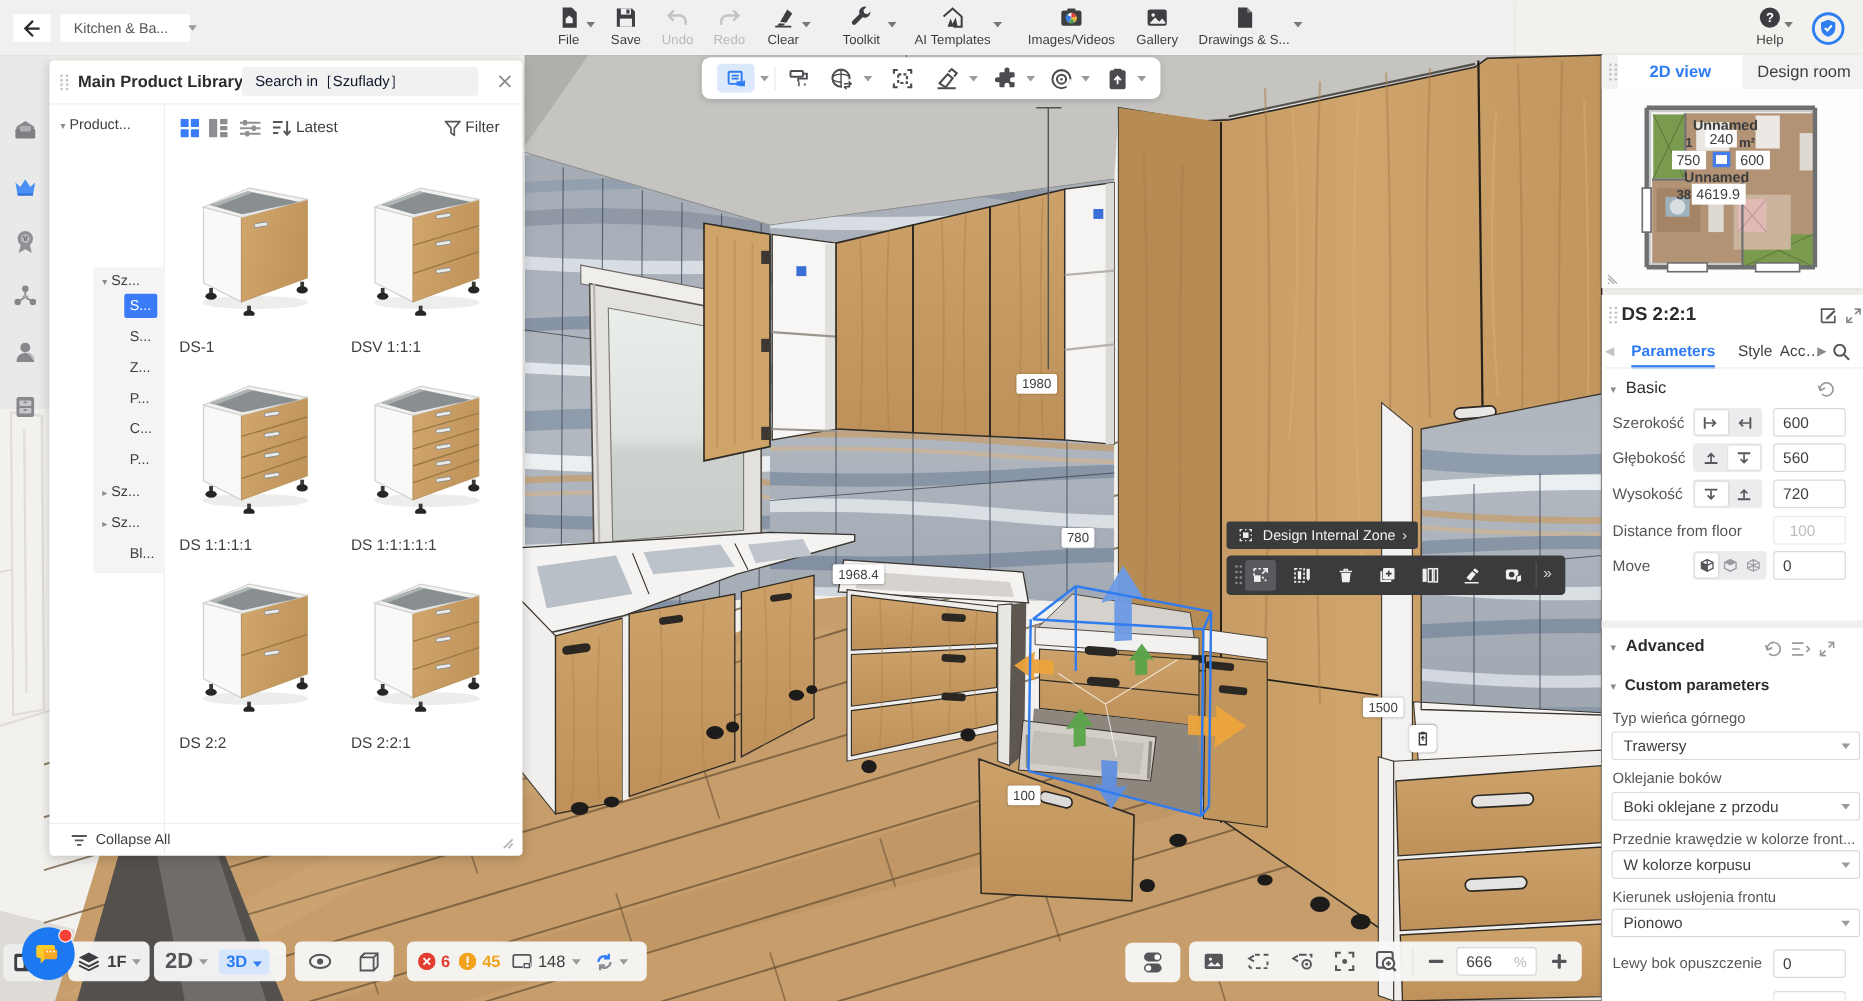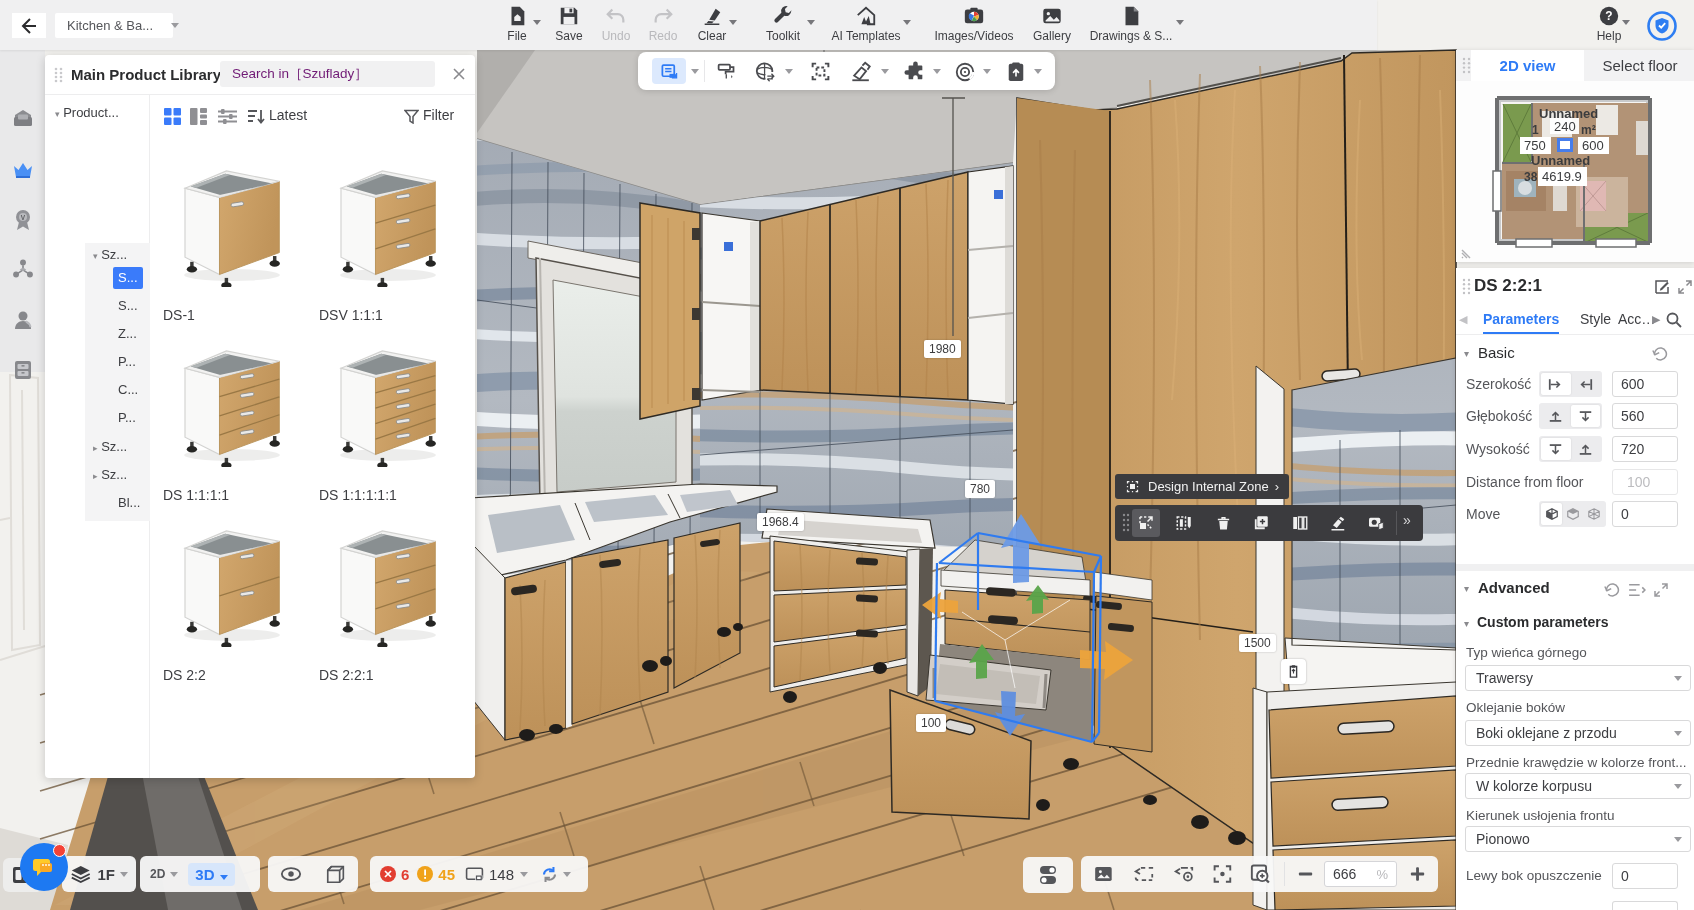--- a/index.html
+++ b/index.html
@@ -580,7 +580,7 @@
         </g>
       </svg>
     <div style="position:absolute;left:26px;top:11px;font-size:15px;font-weight:bold;color:#2b2c2e">Main Product Library</div>
-    <div style="position:absolute;left:175px;top:6px;width:215px;height:26px;background:#f1f1f2;border-radius:3px;font-size:13.5px;color:#701a75;line-height:26px;padding-left:12px">Search in［Szuflady］</div>
+    <div style="position:absolute;left:175px;top:6px;width:215px;height:26px;background:#f1f1f2;border-radius:3px;font-size:13.5px;color:#0f172a;line-height:26px;padding-left:12px">Search in［Szuflady］</div>
     <svg width="14" height="14" viewBox="0 0 14 14" style="position:absolute;left:407px;top:12px">
         <path d="M2,2 L12,12 M12,2 L2,12" stroke="#8a8a8e" stroke-width="1.6"></path>
       </svg>

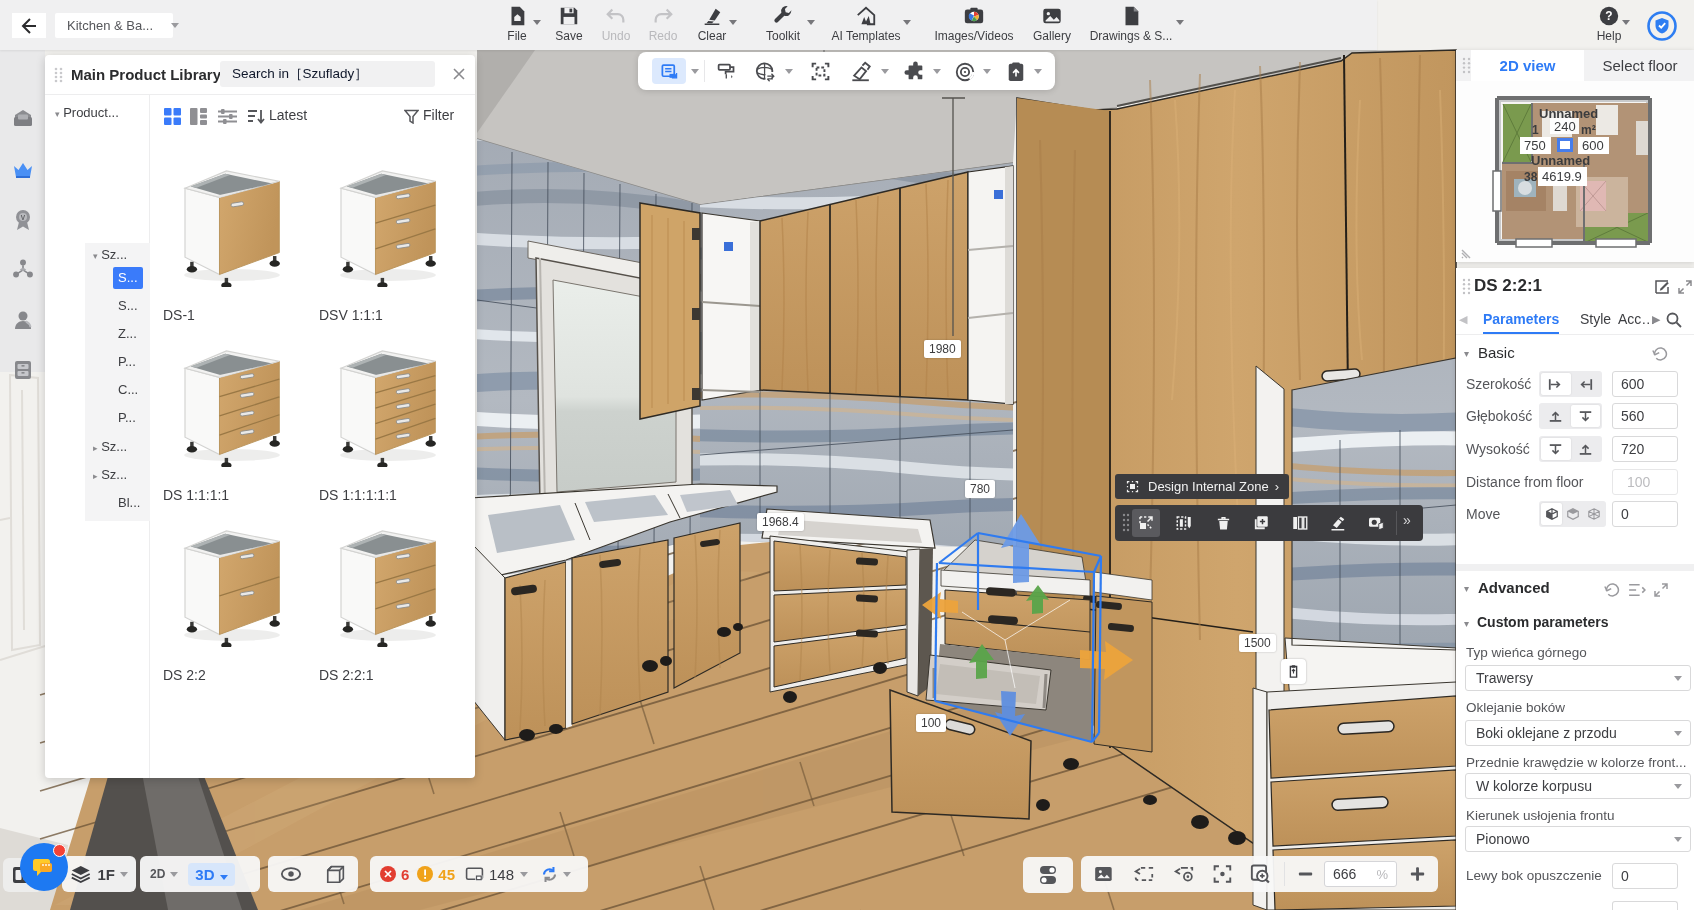--- a/index.html
+++ b/index.html
@@ -914,7 +914,7 @@
 <div style="position:absolute;left:1456px;top:50px;width:238px;height:212px;background:#fff;z-index:32;box-shadow:0 1px 5px rgba(0,0,0,.15)">
   <div style="position:absolute;left:0;top:0;width:238px;height:31px;background:#f2f2f3"></div>
   <div style="position:absolute;left:15px;top:0;width:113px;height:31px;background:#fff;text-align:center;line-height:31px;font-size:15px;font-weight:bold;color:#2e7bf6">2D view</div>
-  <div style="position:absolute;left:130px;top:0;width:108px;height:31px;text-align:center;line-height:31px;font-size:15px;color:#3d3e42">Select floor</div>
+  <div style="position:absolute;left:130px;top:0;width:108px;height:31px;text-align:center;line-height:31px;font-size:15px;color:#3d3e42">Design room</div>
   <svg width="9" height="17" viewBox="0 0 9 17" style="position:absolute;left:6px;top:7px">
       <g fill="#c2c2c5">
         <circle cx="2" cy="2" r="1.2"></circle>

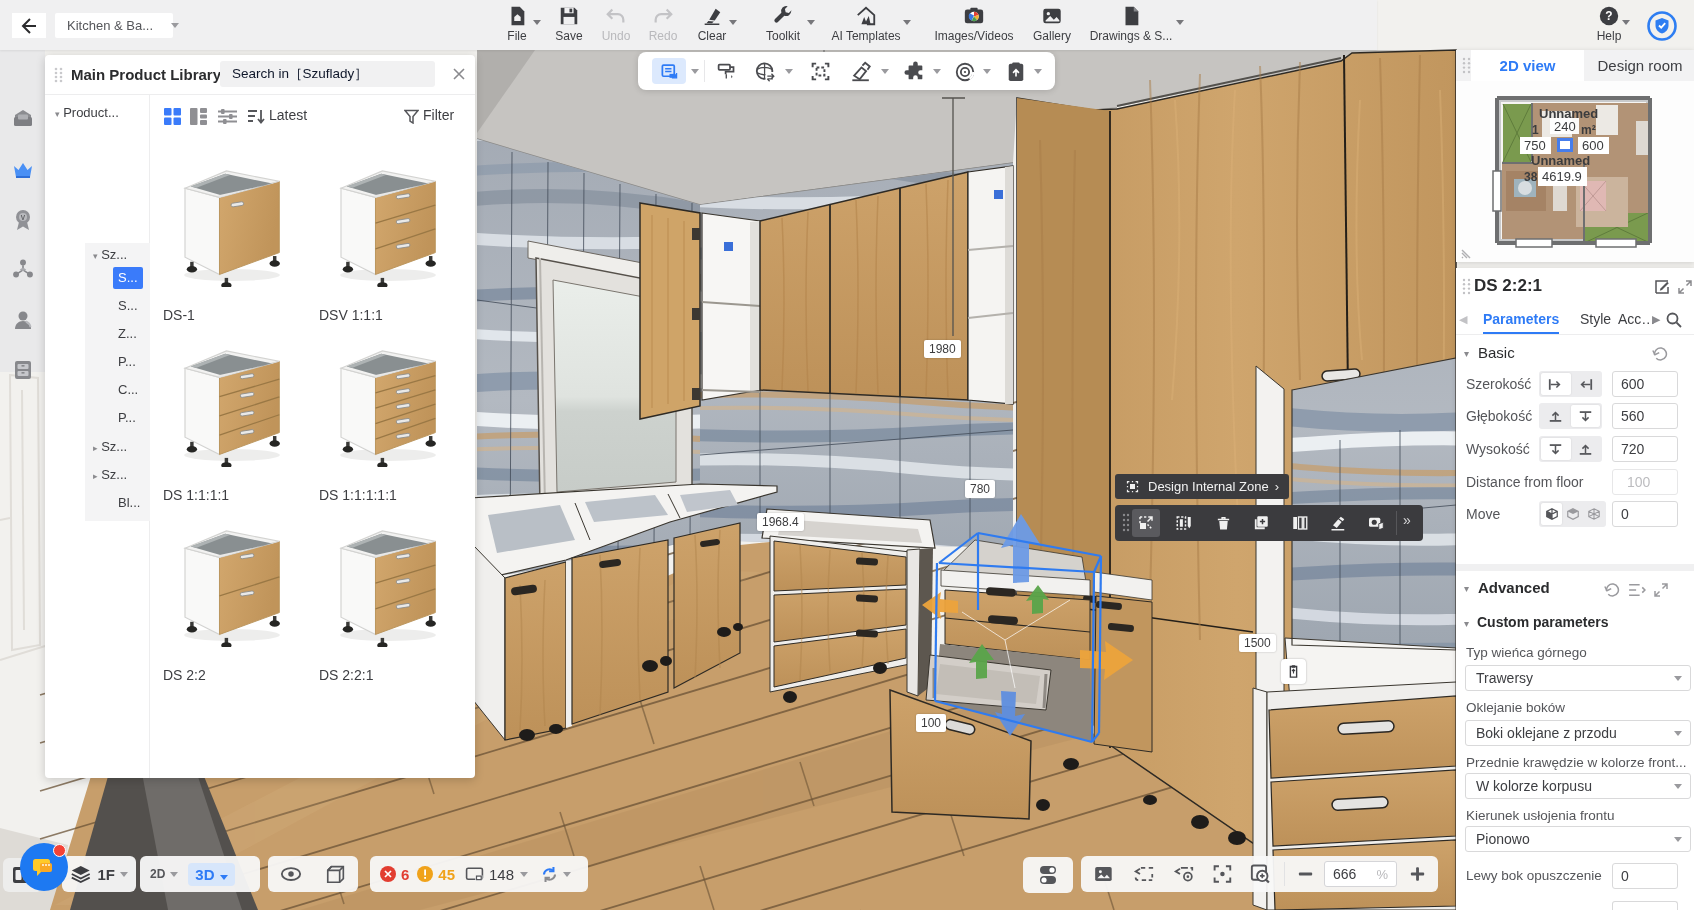--- a/index.html
+++ b/index.html
@@ -786,6 +786,15 @@
   <div style="position:absolute;left:274px;top:612px;font-size:14px;color:#3d3e42">DS 2:2:1</div>
   </div>
 
+  <div style="position:absolute;left:0;bottom:0;width:430px;height:30px;border-top:1px solid #ededee">
+    <svg width="14" height="12" viewBox="0 0 14 12" style="position:absolute;left:20px;top:9px">
+        <path d="M0,2 h14 M3,6 h8 M5,10 h4" stroke="#55565a" stroke-width="1.6"></path>
+      </svg>
+    <div style="position:absolute;left:42px;top:6px;font-size:13px;color:#3d3e42">Collapse All</div>
+    <svg width="12" height="12" viewBox="0 0 12 12" style="position:absolute;right:8px;bottom:6px">
+        <path d="M11,3 L3,11 M11,7 L7,11" stroke="#b0b0b3" stroke-width="1.5"></path>
+      </svg>
+  </div>
 </div>
 
 <div style="position:absolute;left:638px;top:52px;width:417px;height:38px;background:#fff;border-radius:8px;box-shadow:0 1px 6px rgba(0,0,0,.15);z-index:35">

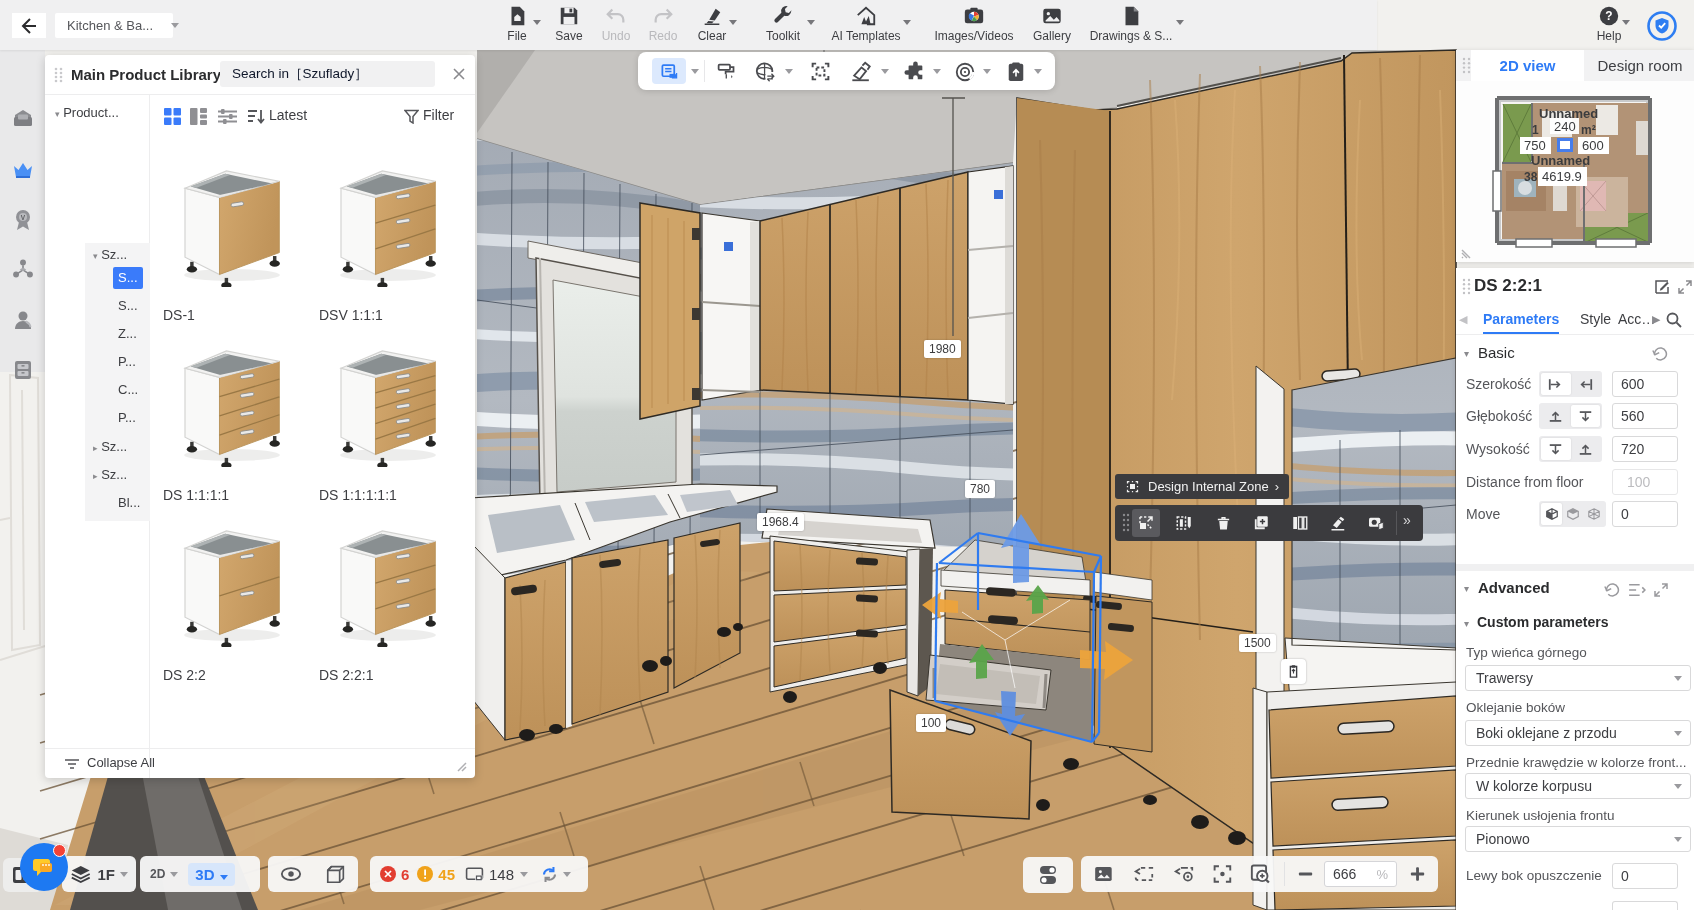--- a/index.html
+++ b/index.html
@@ -424,7 +424,7 @@
     <span class="caret" style="margin-left:5px"></span>
 </div>
 <div class="bgroup" style="left:140px;top:856px;width:120px;padding:0 10px;z-index:45">
-  <span style="font-size:12px;font-weight:bold;color:#55565a">2D</span>
+  <span style="font-size:20px;font-weight:bold;color:#55565a">2D</span>
     <span class="caret" style="margin-left:5px"></span>
   <span style="margin-left:10px;background:#d7e6fb;border-radius:4px;padding:3px 7px;font-size:15px;font-weight:bold;color:#2e7bf6">3D <span class="caret" style="border-top-color:#2e7bf6;margin-left:1px"></span></span>
 </div>

